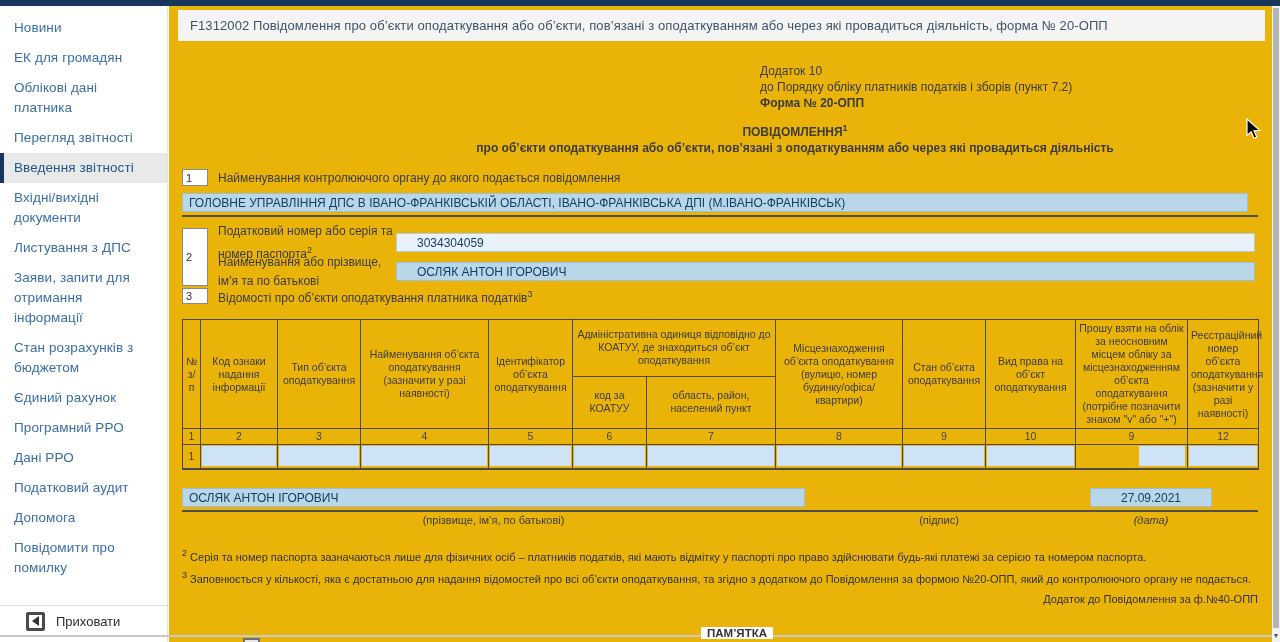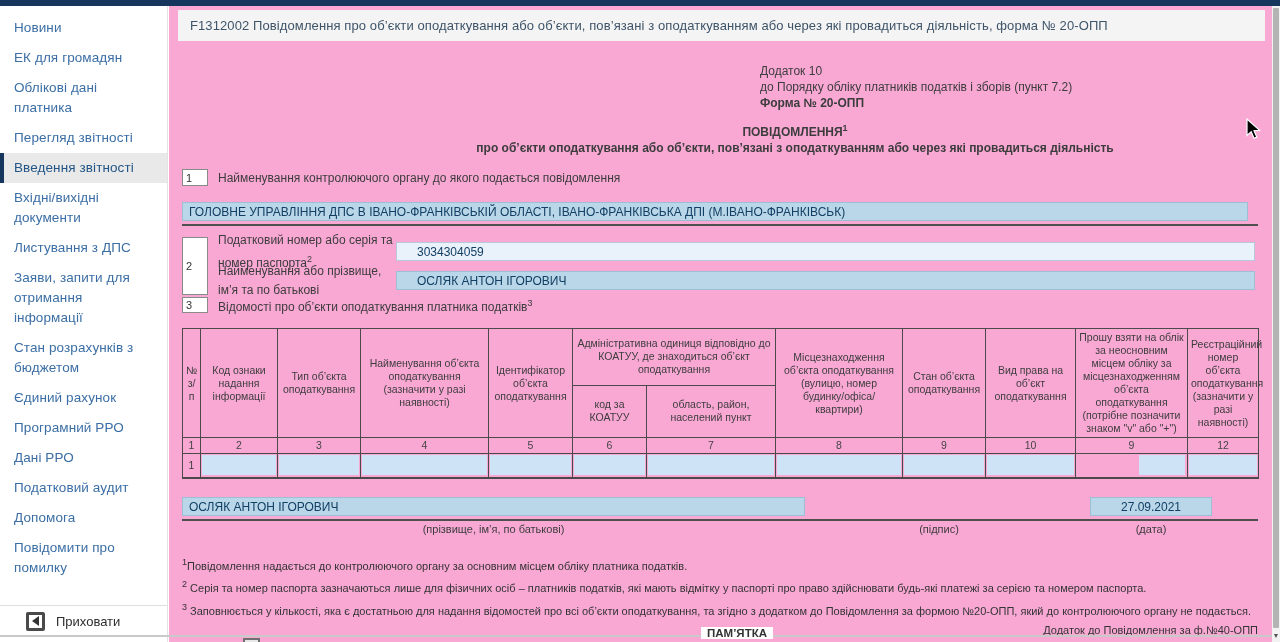--- a/index.html
+++ b/index.html
@@ -20,7 +20,7 @@
   .collapse-label { font-size:13px; color:#2d2d2d; }
 
   
-  .main { position:absolute; left:169px; top:6px; right:8px; bottom:0; background:#f9a8d4; overflow:hidden; }
+  .main { position:absolute; left:169px; top:6px; right:8px; bottom:0; background:#eab308; overflow:hidden; }
   .doc-header { margin:4px 7px 0 9px; background:#f4f4f5; padding:8px 12px; font-size:13px; color:#3e5468; letter-spacing:.1px; }
   .doc { padding:0 14px 0 13px; font-size:12px; color:#3c3c3c; }
 

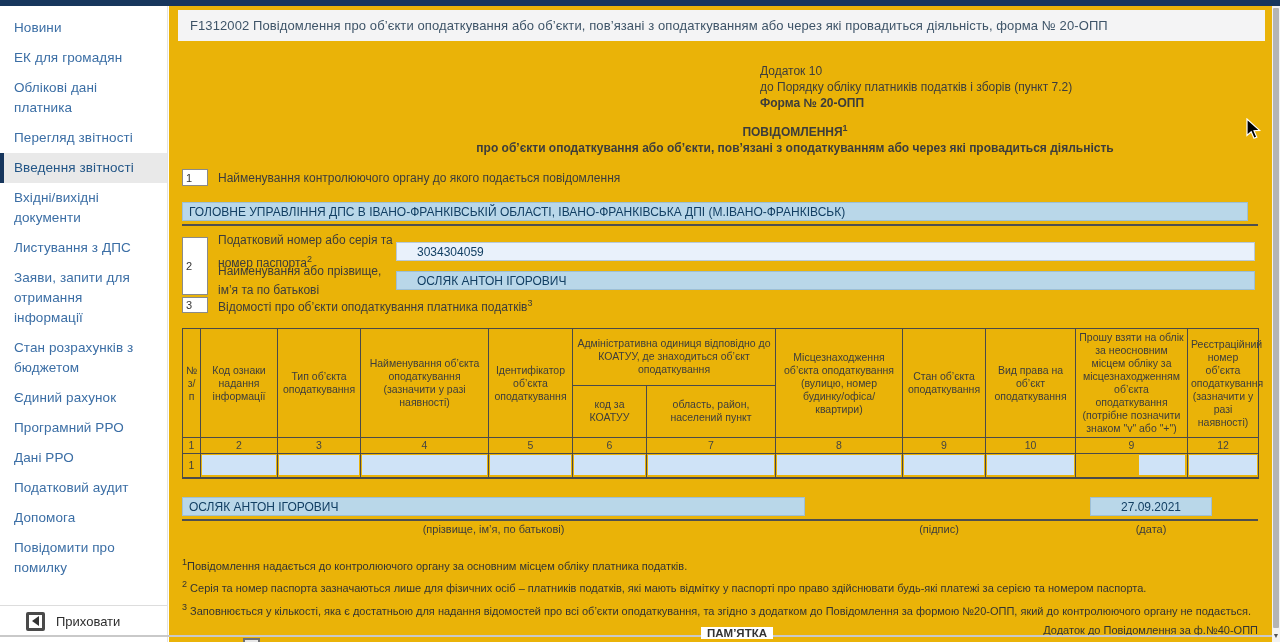--- a/index.html
+++ b/index.html
@@ -35,7 +35,7 @@
   .numbox.tall { height:58px; }
   .fieldrow .lbl { margin-left:10px; padding-top:2px; }
 
-  .bluefield { margin-top:16px; width:1066px; height:19px; background:#b9d7e9; border:1px solid #9dbfd6; color:#123f63; font-size:12px; padding:2px 6px; line-height:14px; }
+  .bluefield { margin-top:7px; width:1066px; height:19px; background:#b9d7e9; border:1px solid #9dbfd6; color:#123f63; font-size:12px; padding:2px 6px; line-height:14px; }
   .rule { margin-top:3px; width:1076px; border-top:2px solid #4f4f4f; }
 
   .sec2 { margin-top:11px; display:flex; }

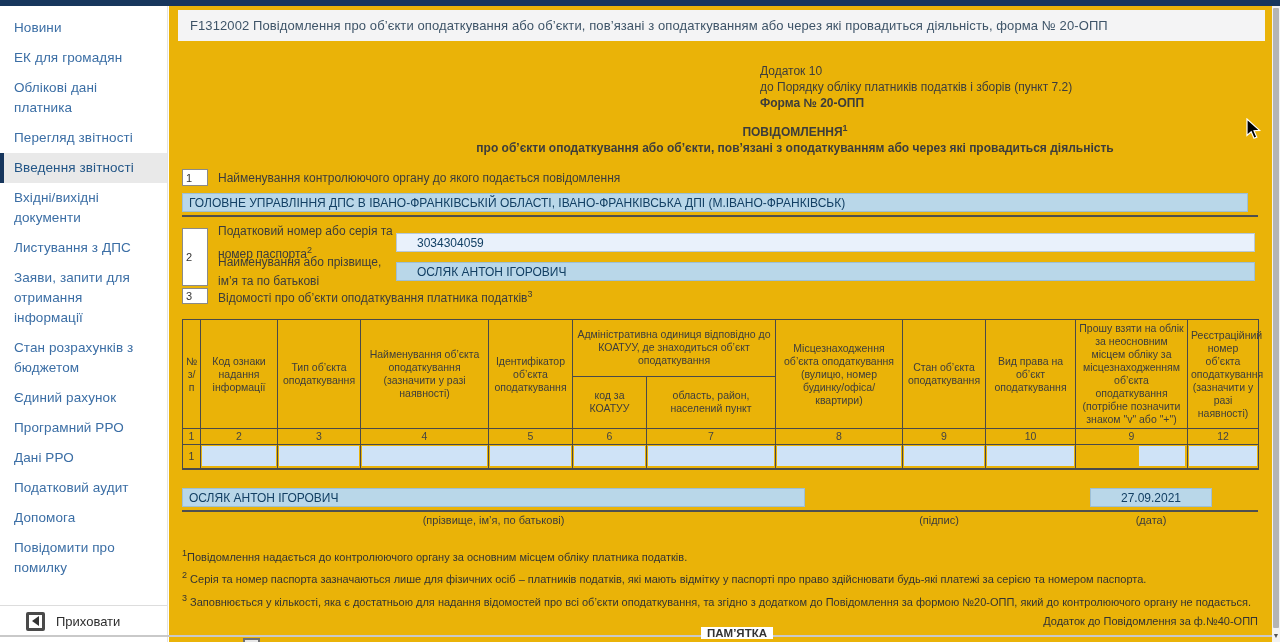--- a/index.html
+++ b/index.html
@@ -71,7 +71,7 @@
   .sig-captions { position:relative; height:14px; margin-top:2px; font-size:11px; color:#3c3c3c; }
   .cap1 { position:absolute; left:0; width:623px; text-align:center; }
   .cap2 { position:absolute; left:707px; width:100px; text-align:center; }
-  .cap3 { position:absolute; left:919px; width:100px; text-align:center; }
+  .cap3 { position:absolute; left:919px; width:100px; text-align:center;font-style:italic; }
   .mp { margin-top:3px; padding-left:30px; text-align:center; font-size:11px; color:#3c3c3c; }
 
   

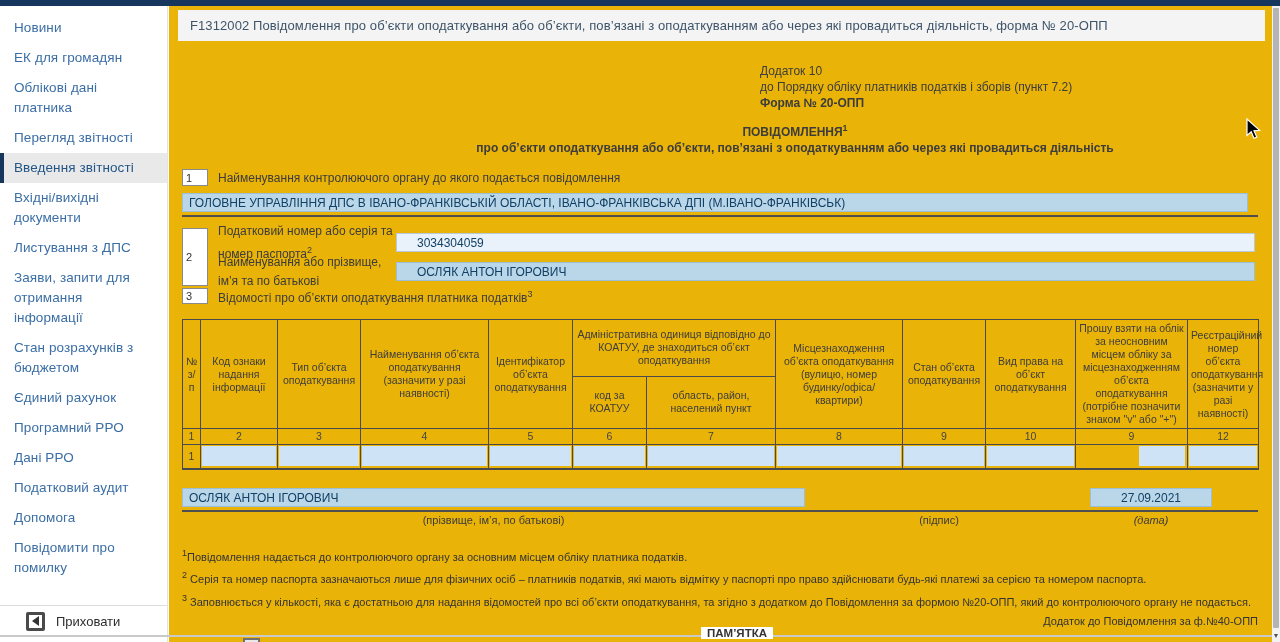--- a/index.html
+++ b/index.html
@@ -263,7 +263,6 @@
     </div>
 
     <div class="footnotes">
-      <div><sup>1</sup><span>Повідомлення надається до контролюючого органу за основним місцем обліку платника податків.</span></div>
       <div><sup>2</sup><span> Серія та номер паспорта зазначаються лише для фізичних осіб – платників податків, які мають відмітку у паспорті про право здійснювати будь-які платежі за серією та номером паспорта.</span></div>
       <div><sup>3</sup><span> Заповнюється у кількості, яка є достатньою для надання відомостей про всі об’єкти оподаткування, та згідно з додатком до Повідомлення за формою №20-ОПП, який до контролюючого органу не подається.</span></div>
     </div>

